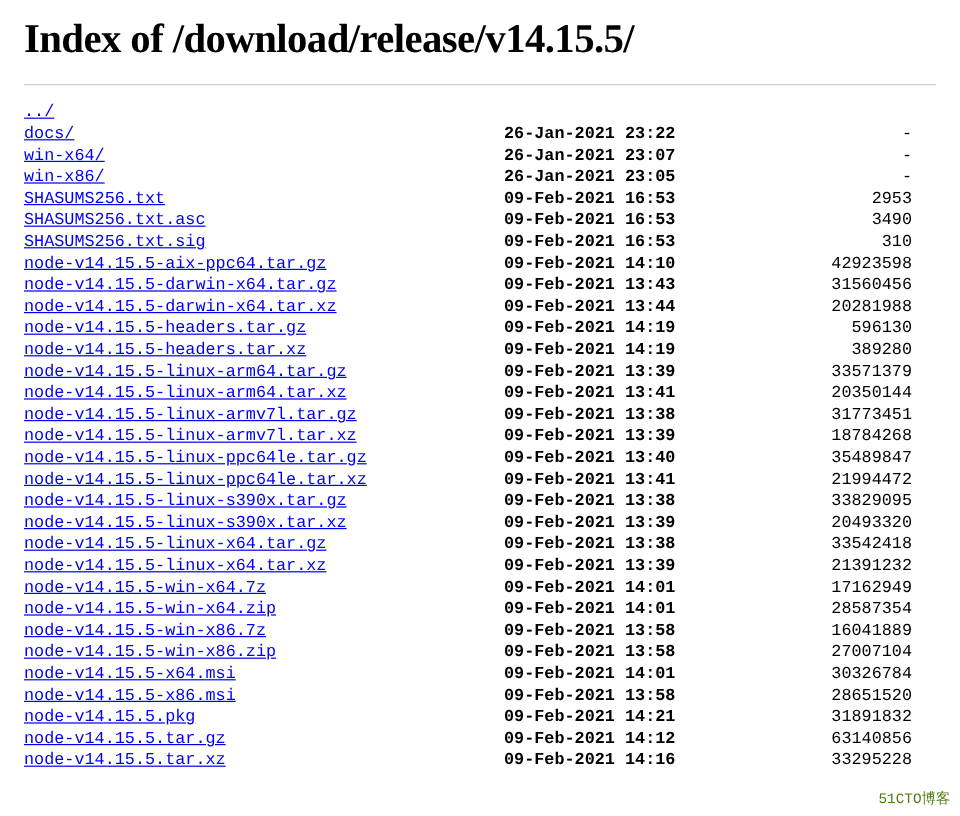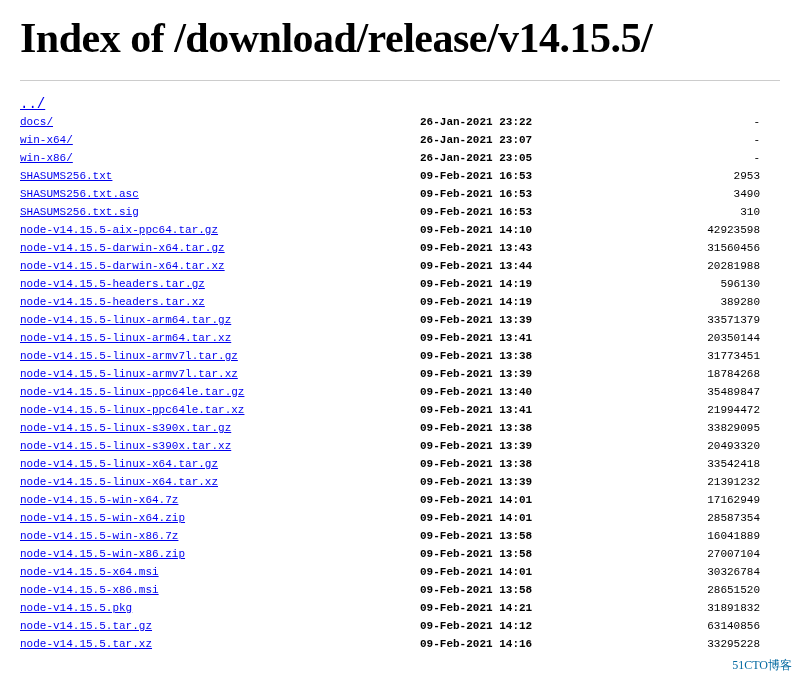--- a/index.html
+++ b/index.html
@@ -14,7 +14,7 @@
     padding: 14px 20px 20px 20px;
   }
   h1 {
-    font-size: 42px;
+    font-size: 34px;
     font-weight: 700;
     margin: 0 0 18px 0;
     letter-spacing: -0.5px;

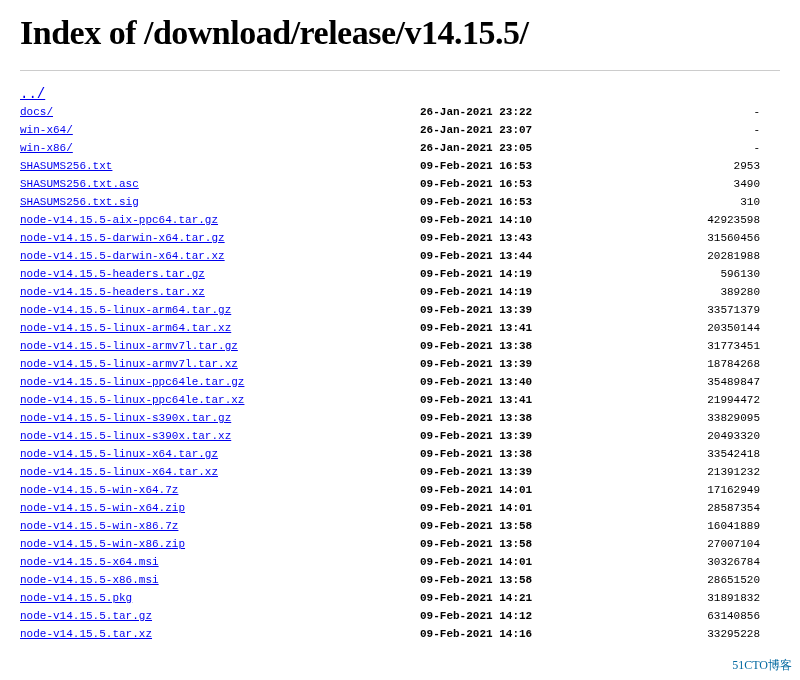--- a/index.html
+++ b/index.html
@@ -26,7 +26,7 @@
   }
   .listing {
     font-family: "Courier New", Courier, monospace;
-    font-size: 11px;
+    font-size: 14px;
     line-height: 18px;
     white-space: pre;
   }

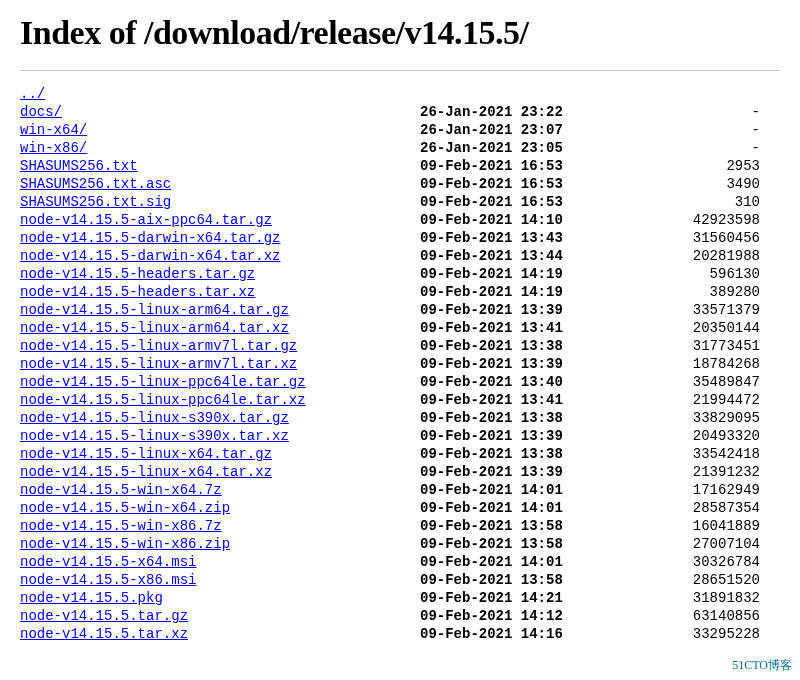--- a/index.html
+++ b/index.html
@@ -60,9 +60,9 @@
     position: fixed;
     right: 8px;
     bottom: 6px;
-    font-family: Liberation Serif, serif;
+    font-family: Liberation Mono, monospace;
     font-size: 12px;
-    color: #0369a1;
+    color: #4d7c0f;
     pointer-events: none;
   }
 </style>

